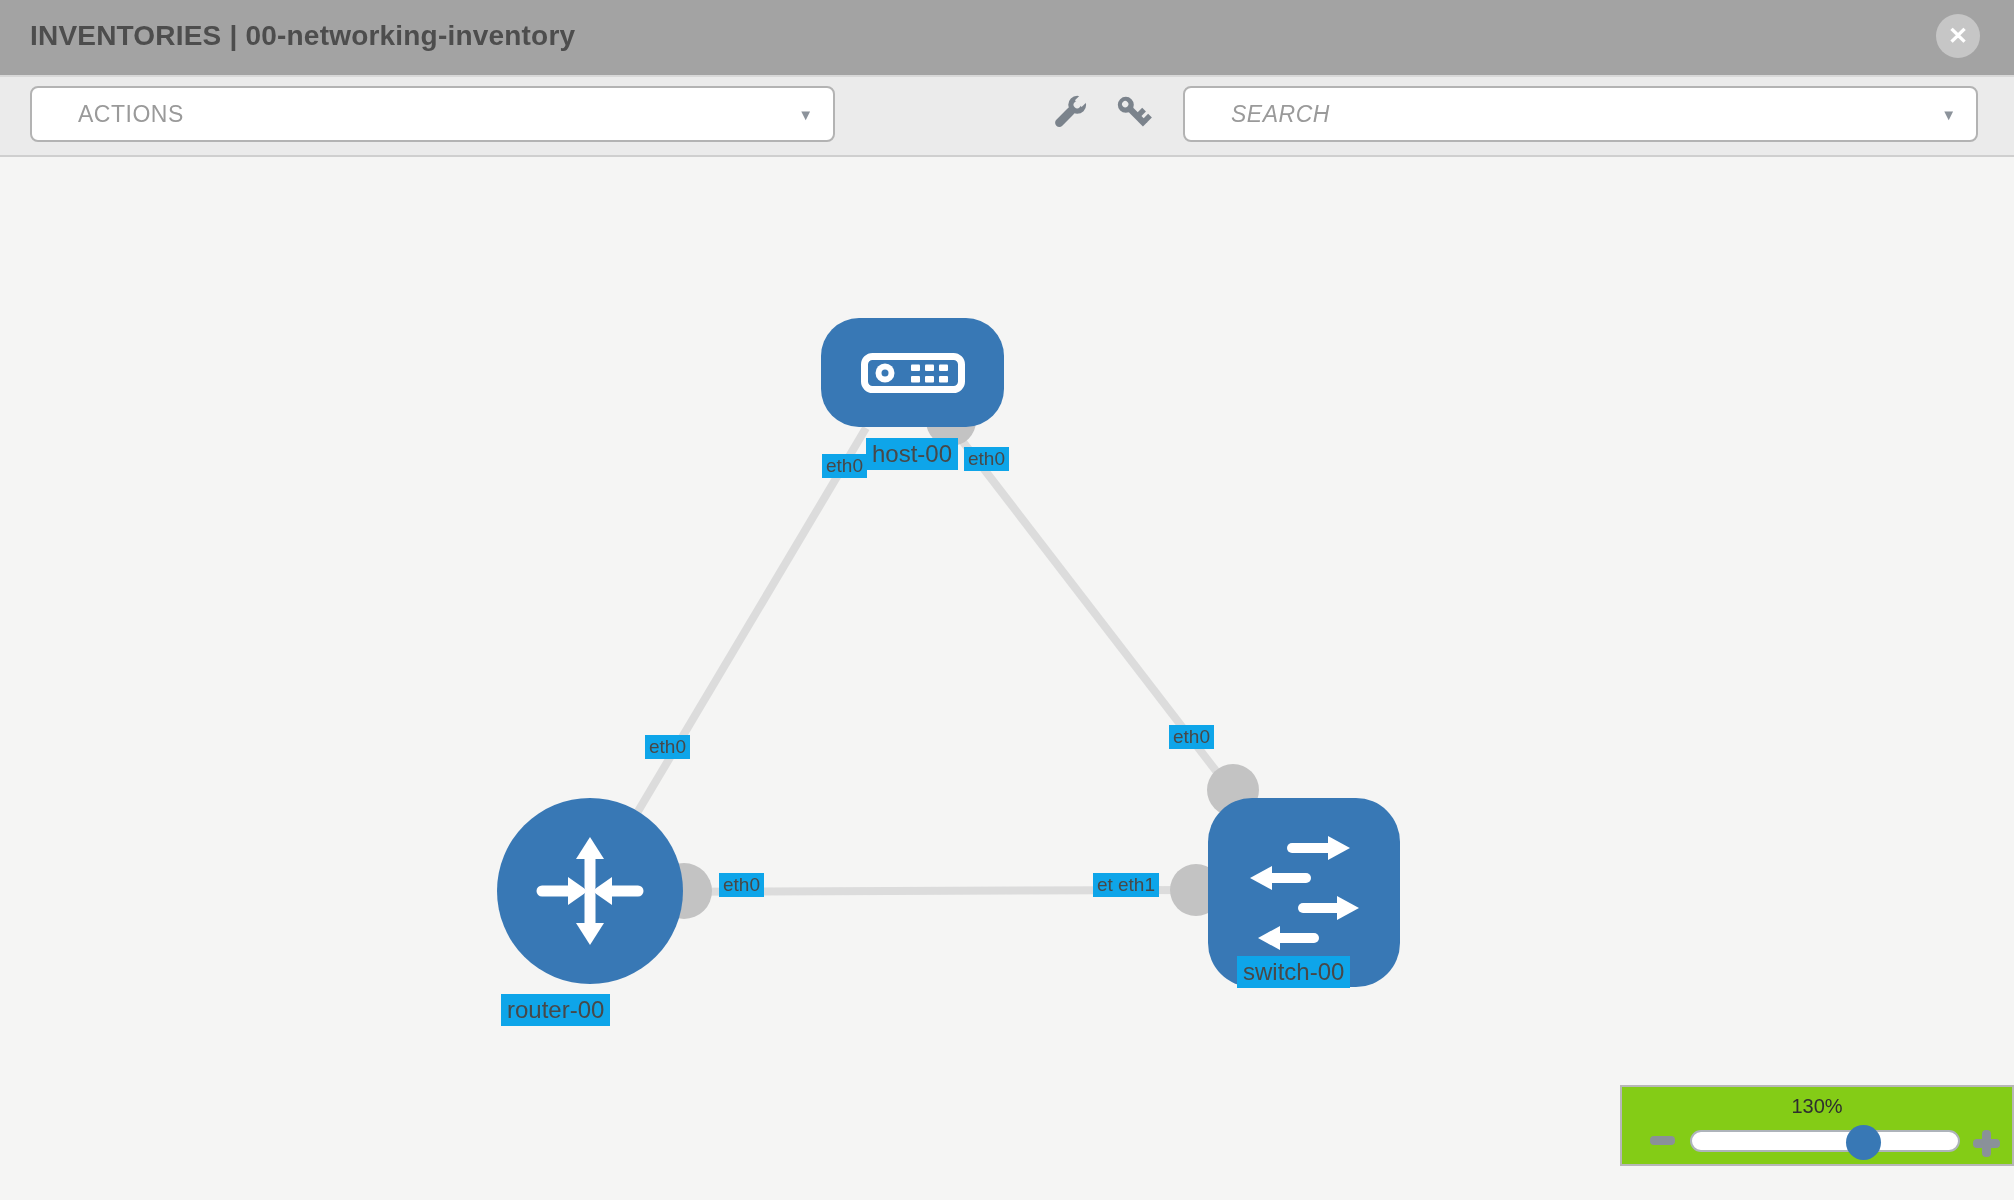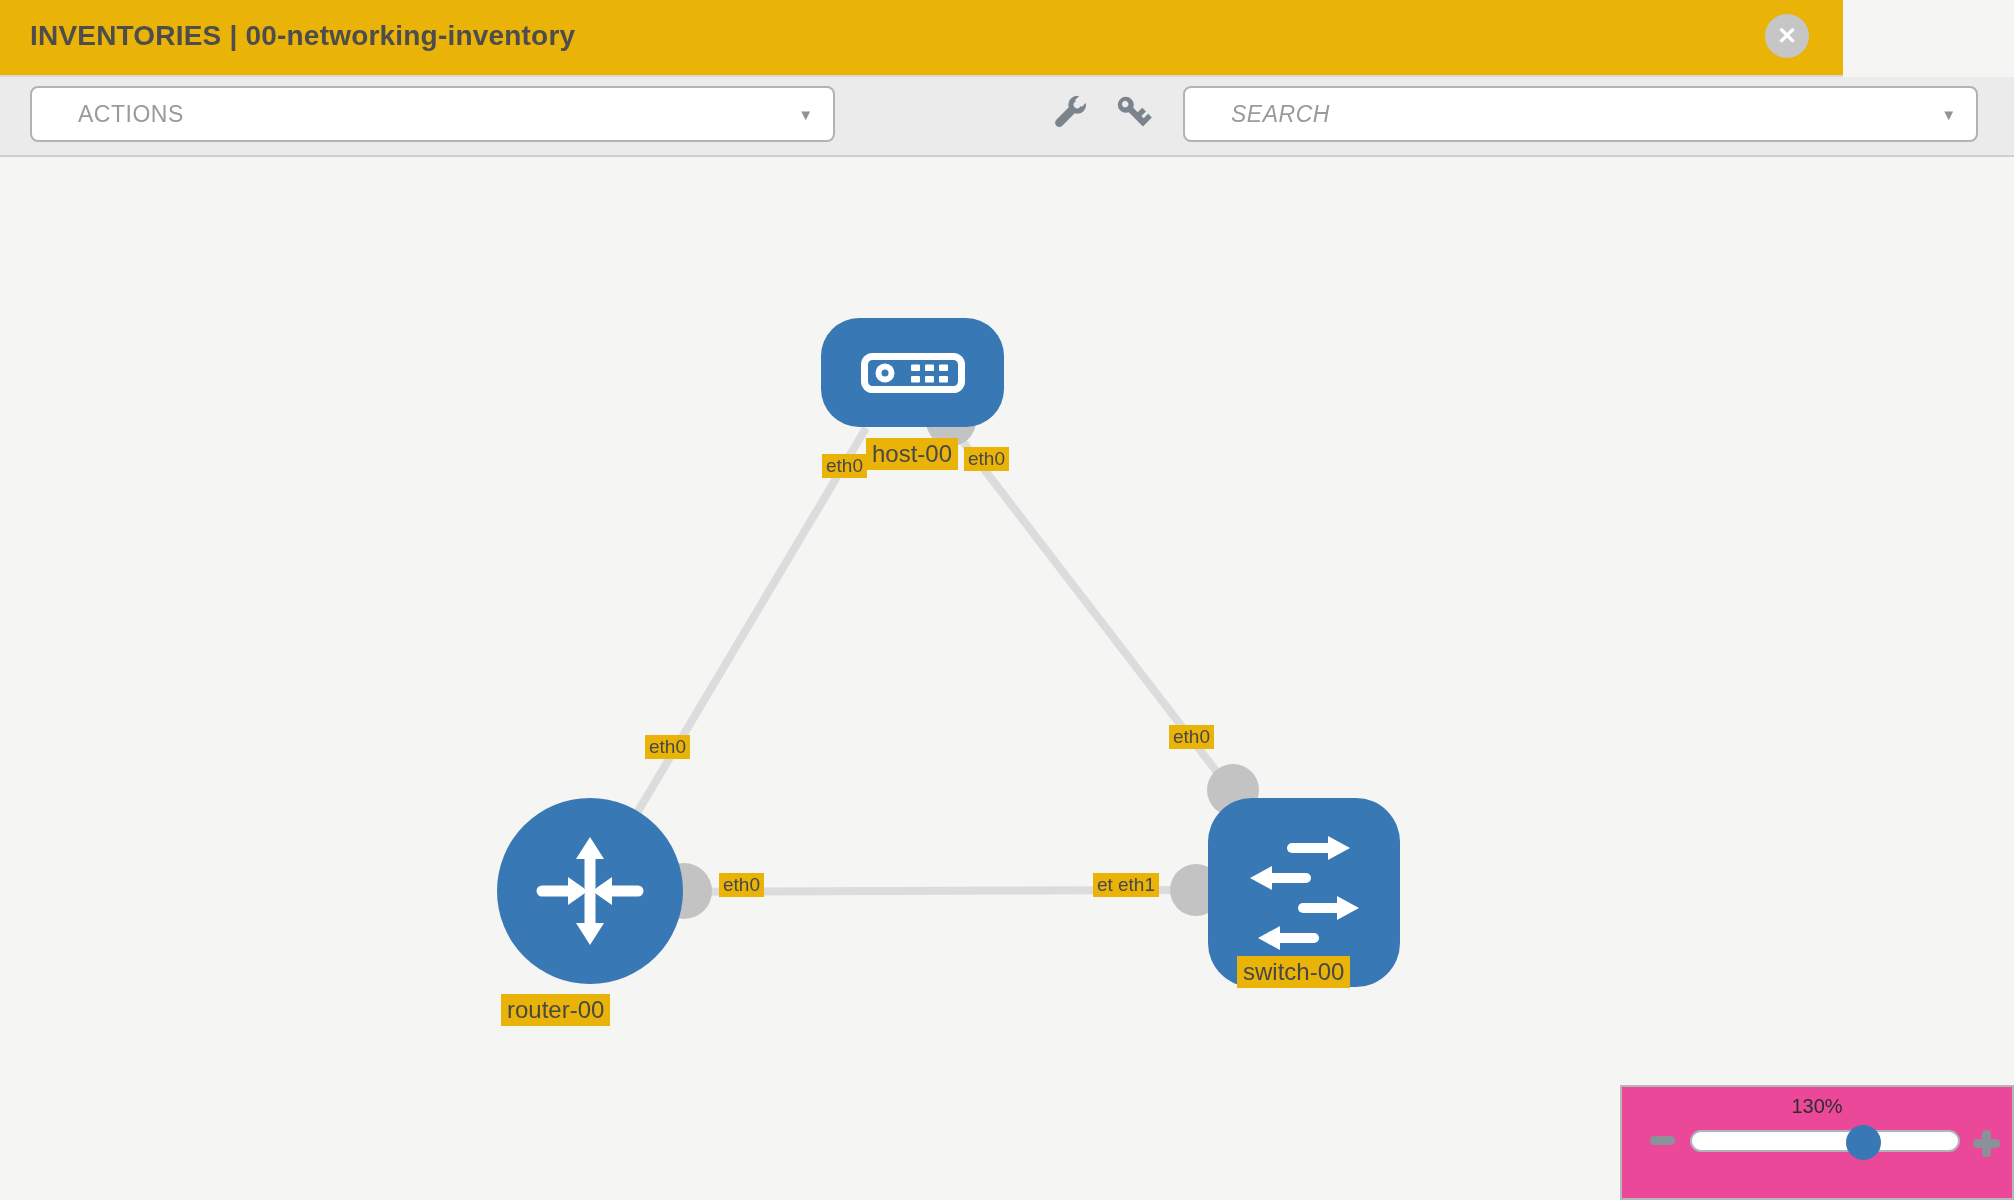--- a/index.html
+++ b/index.html
@@ -8,7 +8,7 @@
     font-family:"Liberation Sans",sans-serif;background:#f5f5f4;
   }
   
-  .header{position:absolute;left:0;top:0;width:1843px;height:75px;background:#eab308;
+  .header{position:absolute;left:0;top:0;width:2014px;height:75px;background:#a3a3a3;
     border-bottom:2px solid #d8d8d8;}
   .title{position:absolute;left:30px;top:20px;font-size:28px;font-weight:bold;color:#4d4d4d;letter-spacing:0.2px;}
   .close-btn{position:absolute;right:34px;top:14px;width:44px;height:44px;border-radius:50%;

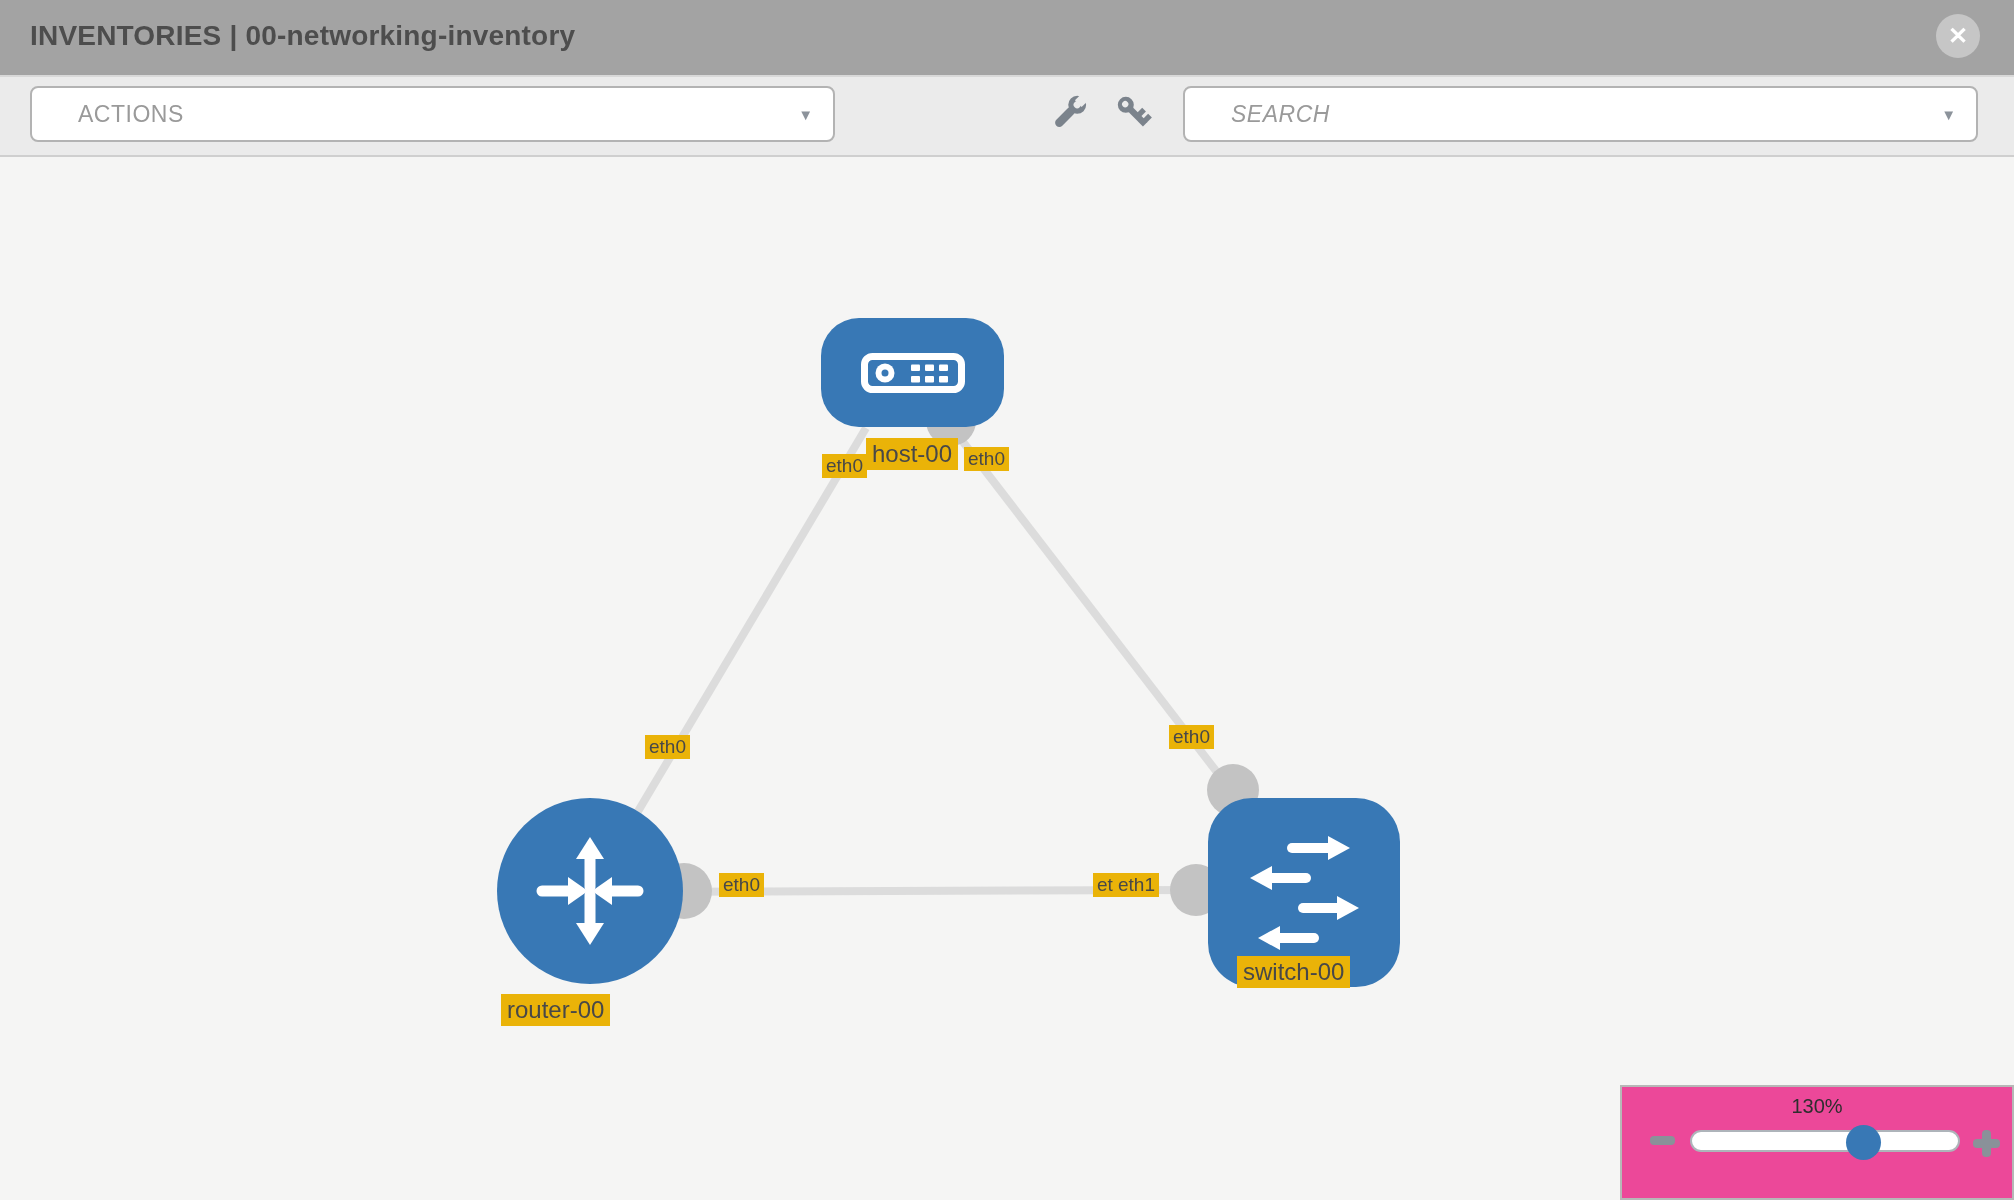--- a/index.html
+++ b/index.html
@@ -35,7 +35,7 @@
   .node-host{left:821px;top:161px;width:183px;height:109px;border-radius:38px;}
   .node-router{left:497px;top:641px;width:186px;height:186px;border-radius:50%;}
   .node-switch{left:1208px;top:641px;width:192px;height:189px;border-radius:44px;}
-  .chip{position:absolute;background:#eab308;color:#484848;white-space:nowrap;}
+  .chip{position:absolute;background:#0ea5e9;color:#484848;white-space:nowrap;}
   .node-label{font-size:24px;padding:2px 6px;text-align:center;}
   .if-label{font-size:19px;padding:1px 4px;}
   .lbl-host{left:866px;top:281px;}

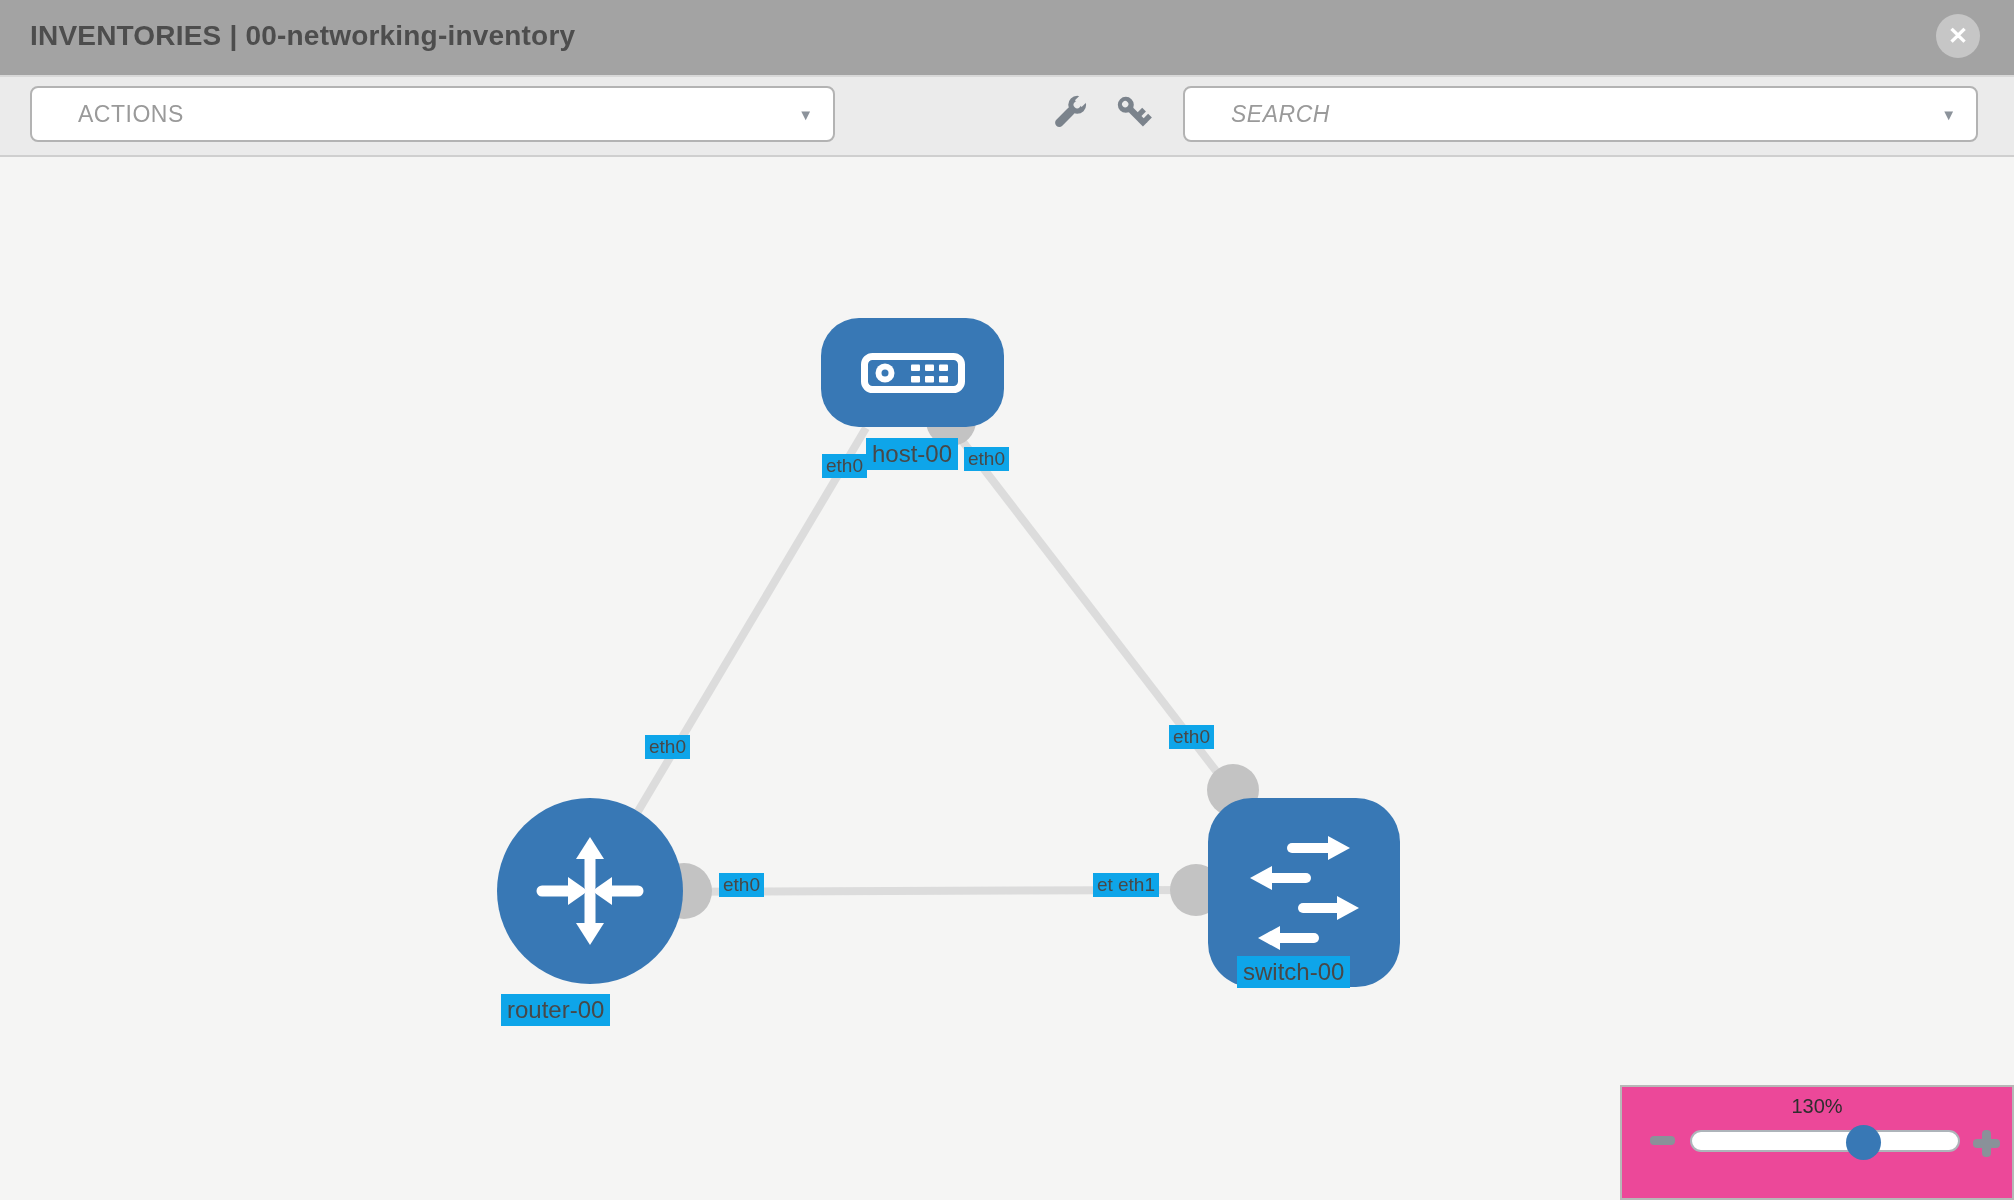--- a/index.html
+++ b/index.html
@@ -49,7 +49,7 @@
   .if-mid-under{left:1093px;top:716px;}
   .if-mid-over{left:1114px;top:716px;}
   
-  .zoom-panel{position:absolute;left:1620px;top:1085px;width:394px;height:115px;background:#ec4899;
+  .zoom-panel{position:absolute;left:1620px;top:1085px;width:394px;height:81px;background:#84cc16;
     border:2px solid #b7b7b7;box-sizing:border-box;}
   .zoom-level{position:absolute;left:0;top:8px;width:100%;text-align:center;font-size:20px;color:#2e2e2e;}
   .zoom-minus{position:absolute;left:28px;top:49px;width:25px;height:9px;border-radius:4px;

